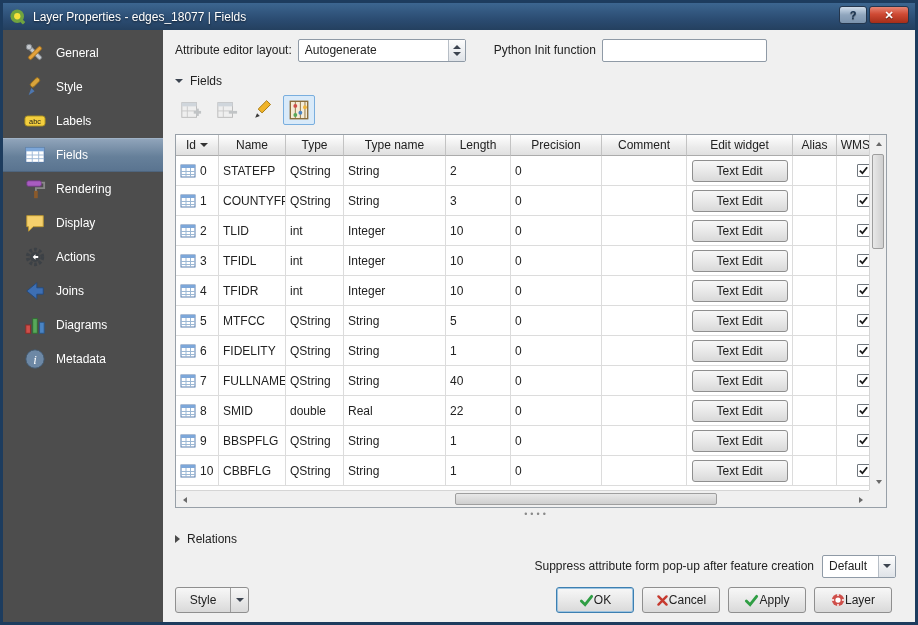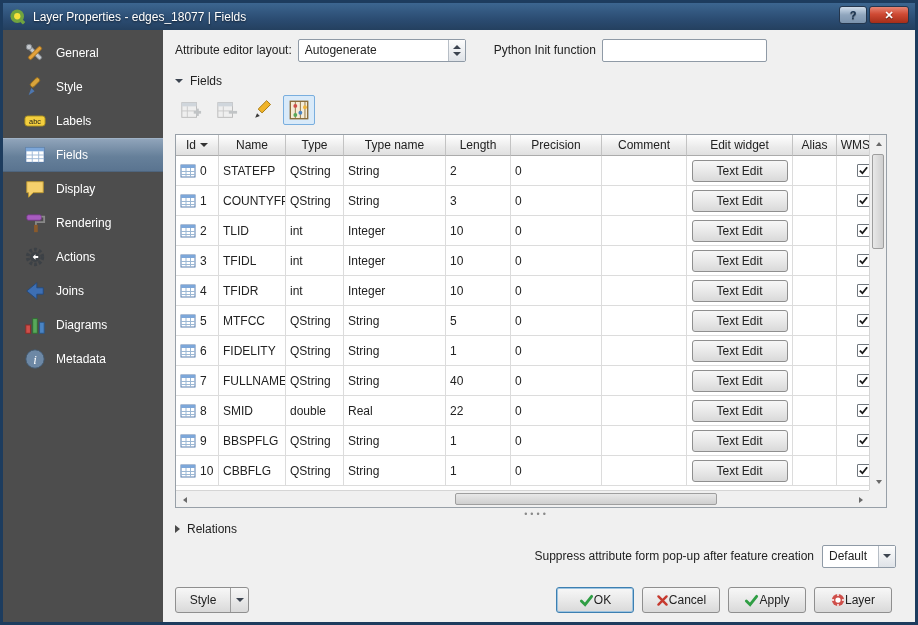--- a/index.html
+++ b/index.html
@@ -200,20 +200,20 @@
       <div class="side-item">
         <span class="side-icon">
           <svg viewBox="0 0 24 24" width="22" height="22">
-            <path d="M3 4 h18 v12 h-11 l-5 5 v-5 h-2 z" fill="#f5d06c" stroke="#bb9730"></path>
-          </svg>
-        </span>
-        <span class="side-label">Display</span>
-      </div>
-      <div class="side-item">
-        <span class="side-icon">
-          <svg viewBox="0 0 24 24" width="22" height="22">
             <rect x="3" y="3" width="16" height="6" rx="2" fill="#a85cc0" stroke="#6e3a80"></rect>
             <path d="M19 5 h3 v6 h-9 v4" fill="none" stroke="#888" stroke-width="2"></path>
             <rect x="11" y="14" width="4" height="8" fill="#8a5a2b"></rect>
           </svg>
         </span>
         <span class="side-label">Rendering</span>
+      </div>
+      <div class="side-item">
+        <span class="side-icon">
+          <svg viewBox="0 0 24 24" width="22" height="22">
+            <path d="M3 4 h18 v12 h-11 l-5 5 v-5 h-2 z" fill="#f5d06c" stroke="#bb9730"></path>
+          </svg>
+        </span>
+        <span class="side-label">Display</span>
       </div>
       <div class="side-item">
         <span class="side-icon">

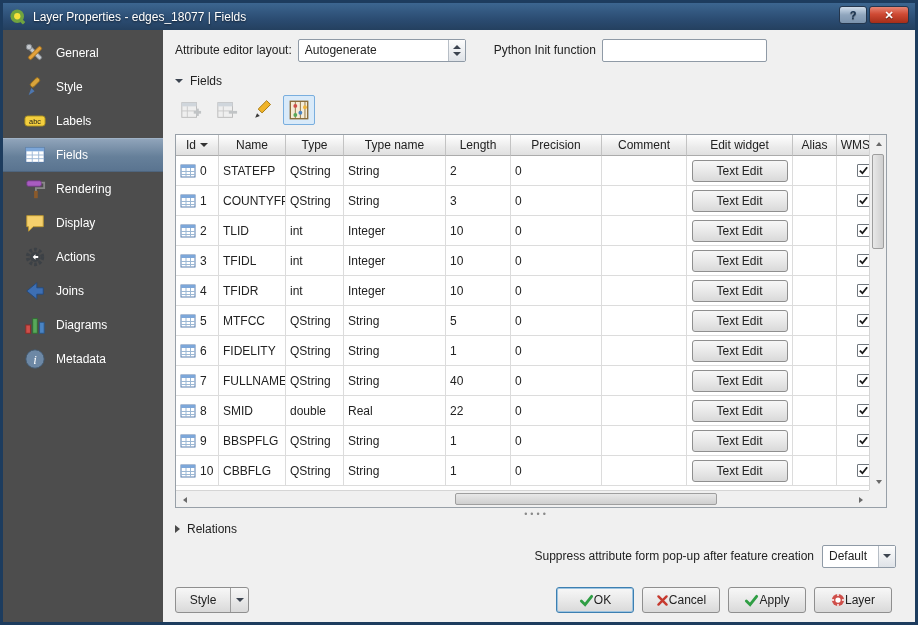--- a/index.html
+++ b/index.html
@@ -740,7 +740,7 @@
         <span class="dots">••••</span>
       </div>
 
-      <div class="section-header" style="margin-top:2px;">
+      <div class="section-header" style="margin-top:12px;">
         <span class="tri-right"></span>
         <span class="sec-label">Relations</span>
       </div>

